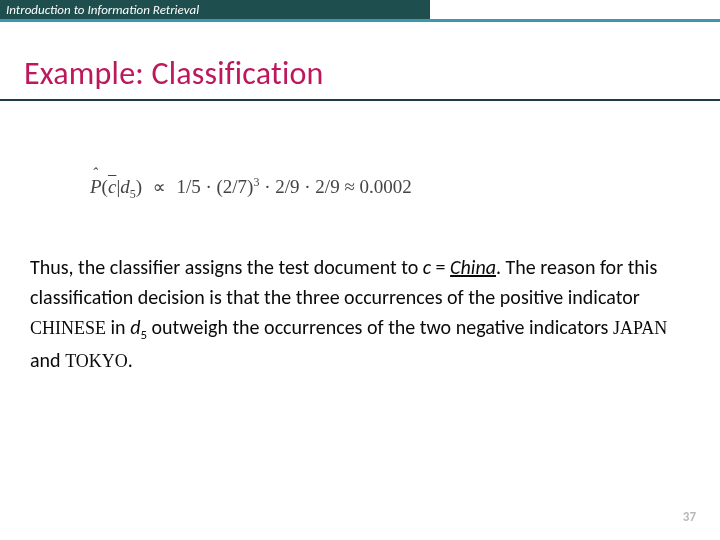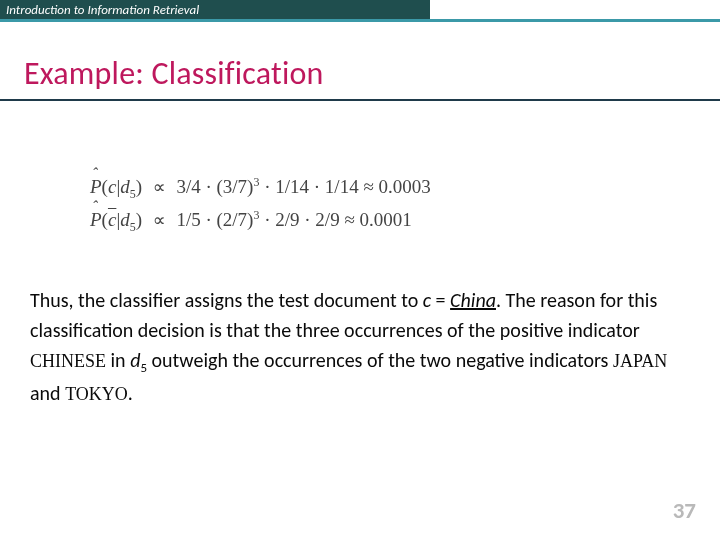--- a/index.html
+++ b/index.html
@@ -93,19 +93,6 @@
 
 <div class="math-block">
   <div class="math-row">
-    <span class="hat ital">P</span>(<span class="ital">c</span>|<span class="ital">d</span><span class="sub">5</span>)
-    <span class="propto">∝</span>
-    <span>3/4</span>
-    <span>·</span>
-    <span>(3/7)</span><span class="sup">3</span>
-    <span>·</span>
-    <span>1/14</span>
-    <span>·</span>
-    <span>1/14</span>
-    <span>≈</span>
-    <span>0.0003</span>
-  </div>
-  <div class="math-row">
     <span class="hat ital">P</span>(<span class="ital overline">c</span>|<span class="ital">d</span><span class="sub">5</span>)
     <span class="propto">∝</span>
     <span>1/5</span>

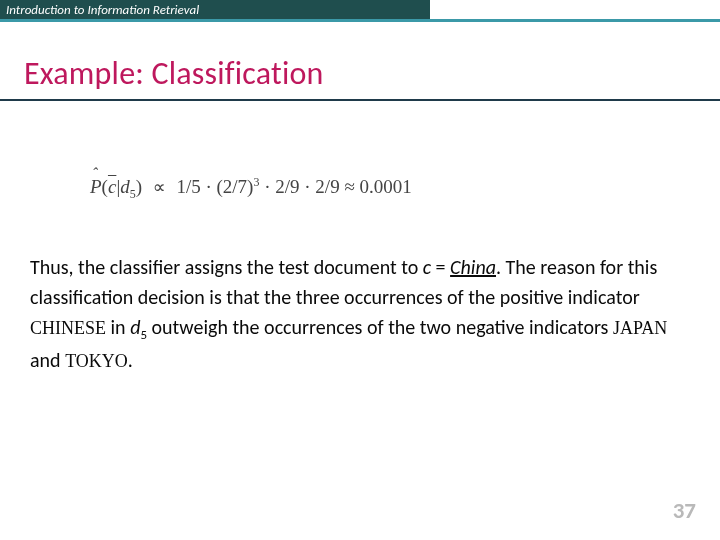--- a/index.html
+++ b/index.html
@@ -103,7 +103,7 @@
     <span>·</span>
     <span>2/9</span>
     <span>≈</span>
-    <span>0.0001</span>
+    <span>0.0002</span>
   </div>
 </div>
 

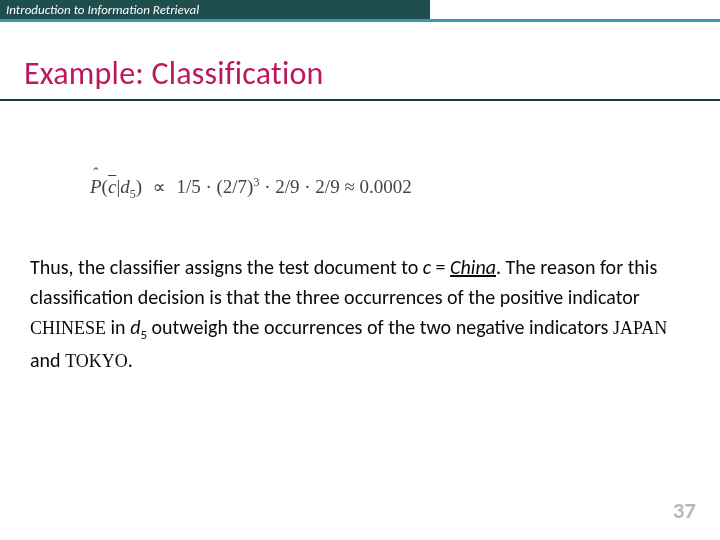--- a/index.html
+++ b/index.html
@@ -77,7 +77,7 @@
     right: 24px;
     color: #b9b9b9;
     font-weight: bold;
-    font-size: 23px;
+    font-size: 13px;
   }
 </style>
 </head>

